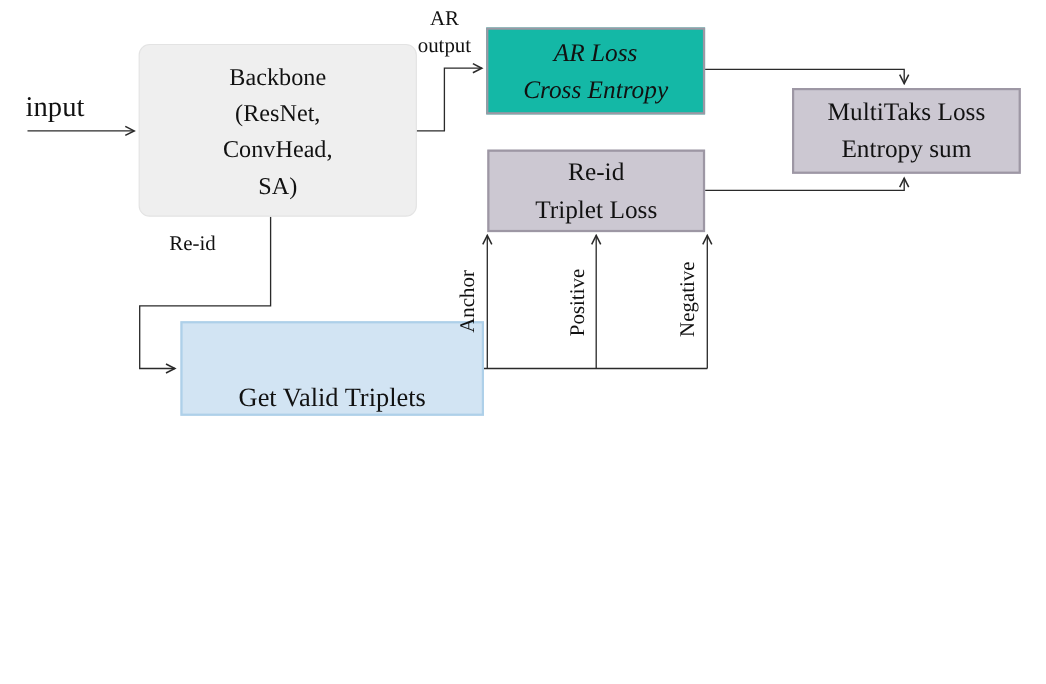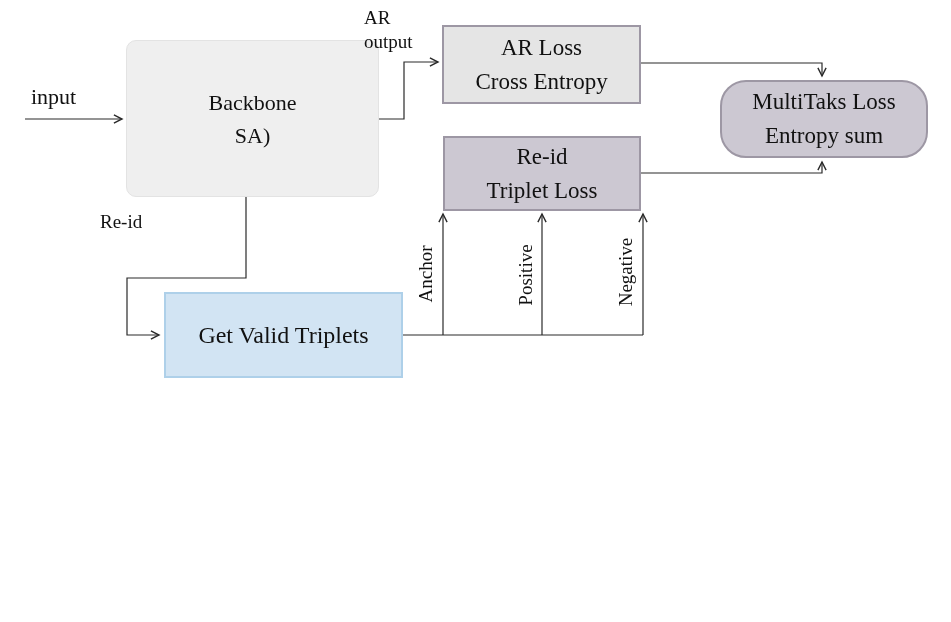--- a/index.html
+++ b/index.html
@@ -61,6 +61,7 @@
   }
   .edge-label {
     position: absolute;
+    text-align: center;
     font-size: 19px;
     line-height: 24px;
     white-space: nowrap;

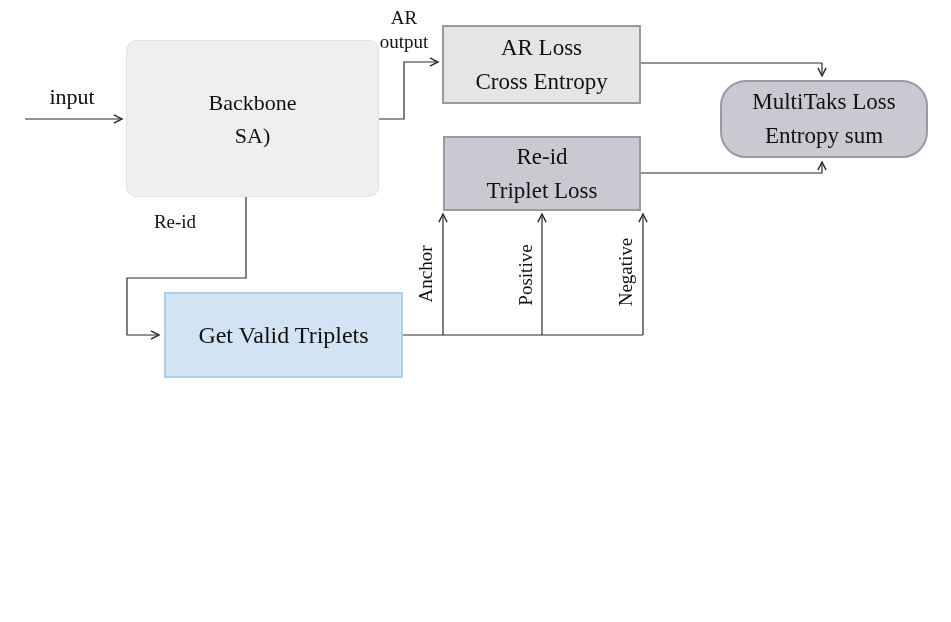--- a/index.html
+++ b/index.html
@@ -123,7 +123,7 @@
     <div class="node-line">SA)</div>
   </div>
 
-  <div class="node node-loss node-ar-loss" style="background-color: #e5e5e5; border-color: rgb(157, 151, 164);">
+  <div class="node node-loss node-ar-loss" style="background-color: #14b8a6; border-color: rgb(157, 151, 164); font-style: italic;">
     <div class="node-line">AR Loss</div>
     <div class="node-line">Cross Entropy</div>
   </div>

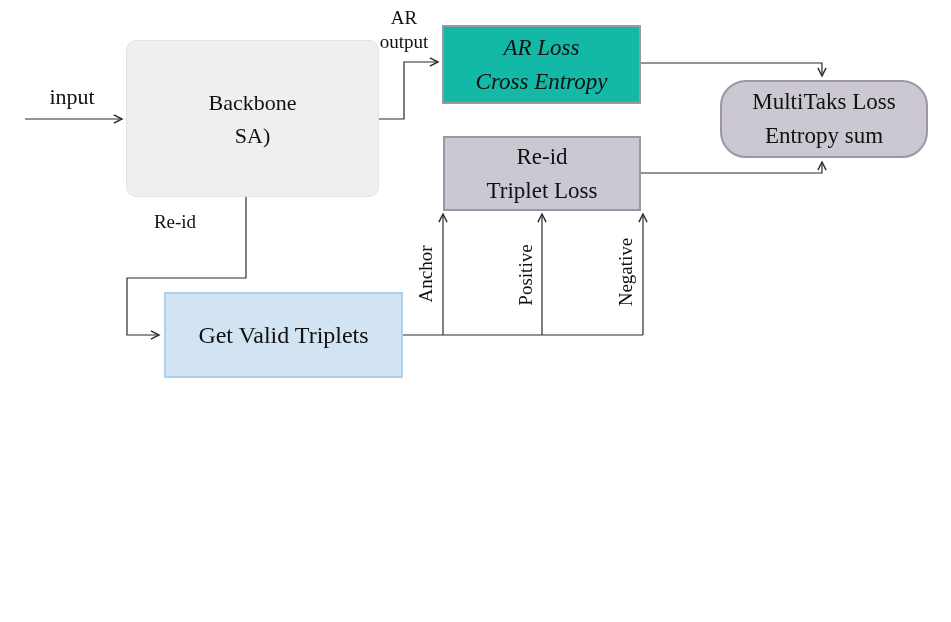--- a/index.html
+++ b/index.html
@@ -67,8 +67,8 @@
     white-space: nowrap;
   }
   .label-input {
-    left: 31px; top: 85px; width: 82px;
-    font-size: 22px;
+    left: 9px; top: 85px; width: 82px;
+    font-size: 26px;
   }
   .label-ar-output {
     left: 364px; top: 6px; width: 80px;

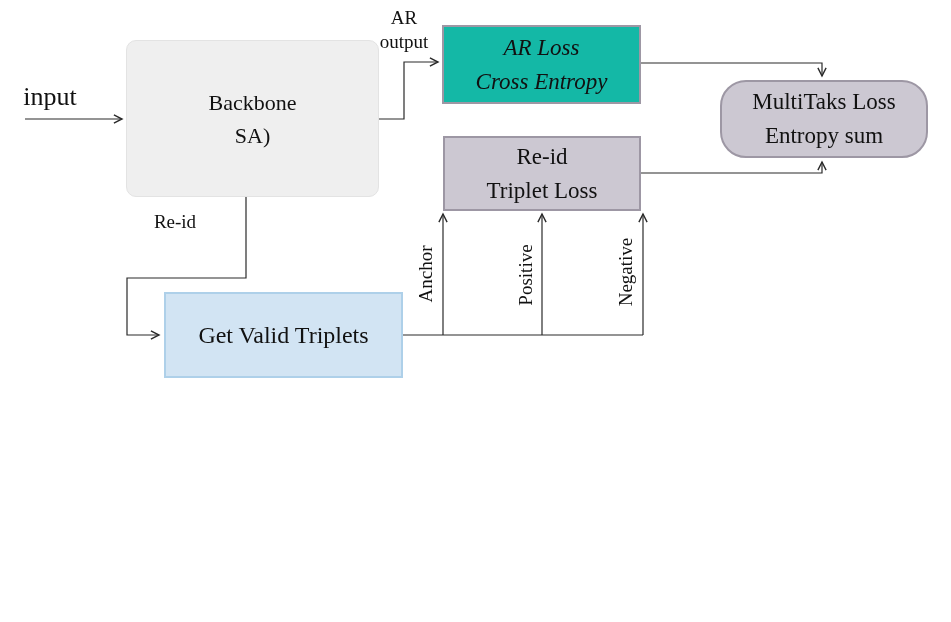--- a/index.html
+++ b/index.html
@@ -120,6 +120,7 @@
 
   <div class="node node-backbone" style="background-color: rgb(239, 239, 239); border-color: rgb(227, 227, 227);">
     <div class="node-line">Backbone</div>
+    <div class="node-line">(ResNet,</div>
     <div class="node-line">SA)</div>
   </div>
 

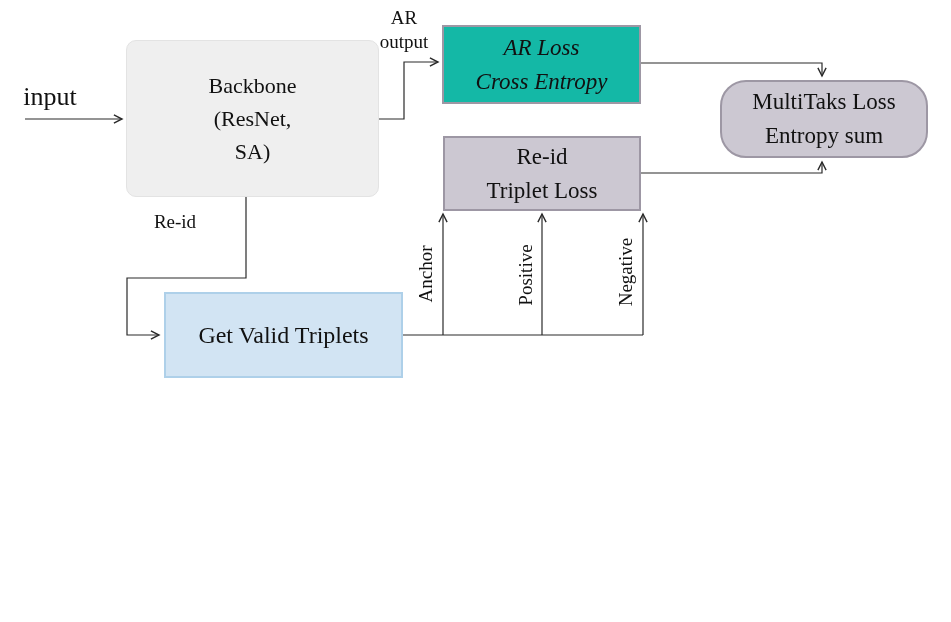--- a/index.html
+++ b/index.html
@@ -51,7 +51,7 @@
     line-height: 34px;
   }
   .node-ar-loss   { left: 442px; top: 25px;  width: 199px; height: 79px; }
-  .node-multitask { left: 720px; top: 80px;  width: 208px; height: 78px; border-radius: 26px; }
+  .node-multitask { left: 720px; top: 80px;  width: 208px; height: 78px; }
   .node-triplet   { left: 443px; top: 136px; width: 198px; height: 75px; }
   .node-get-valid {
     left: 164px; top: 292px; width: 239px; height: 86px;

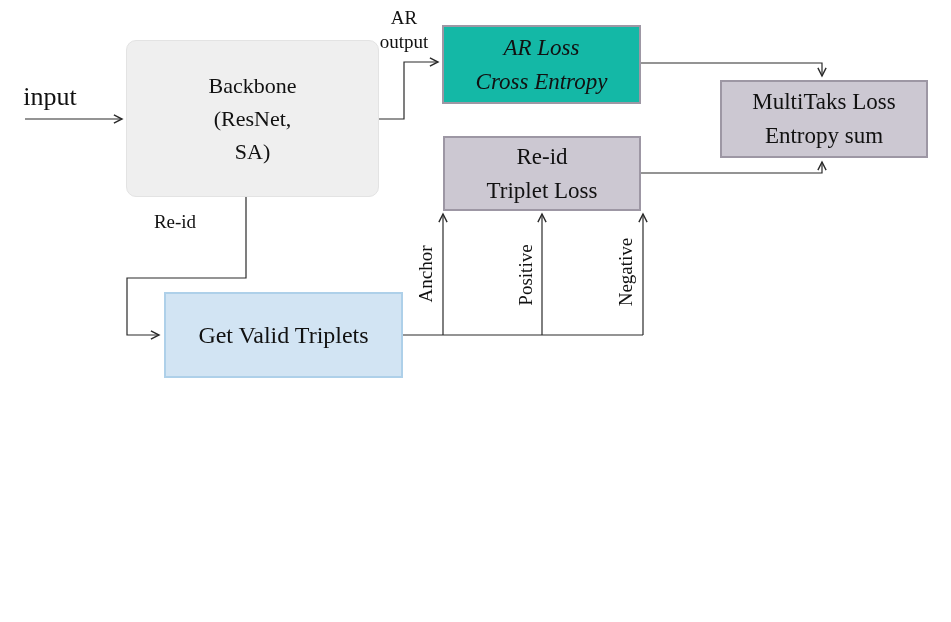--- a/index.html
+++ b/index.html
@@ -121,6 +121,7 @@
   <div class="node node-backbone" style="background-color: rgb(239, 239, 239); border-color: rgb(227, 227, 227);">
     <div class="node-line">Backbone</div>
     <div class="node-line">(ResNet,</div>
+    <div class="node-line">ConvHead,</div>
     <div class="node-line">SA)</div>
   </div>
 

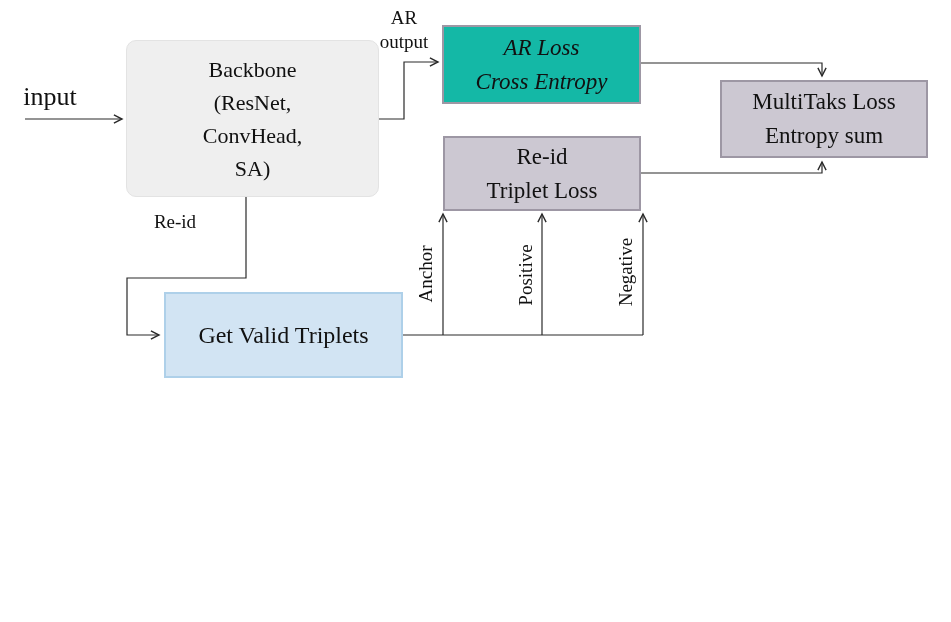--- a/index.html
+++ b/index.html
@@ -54,10 +54,11 @@
   .node-multitask { left: 720px; top: 80px;  width: 208px; height: 78px; }
   .node-triplet   { left: 443px; top: 136px; width: 198px; height: 75px; }
   .node-get-valid {
-    left: 164px; top: 292px; width: 239px; height: 86px;
+    left: 164px; top: 292px; width: 276px; height: 86px;
     background: #d2e4f3;
     border: 2px solid #aed0e9;
     font-size: 24px;
+    justify-content: flex-end;
   }
   .edge-label {
     position: absolute;

